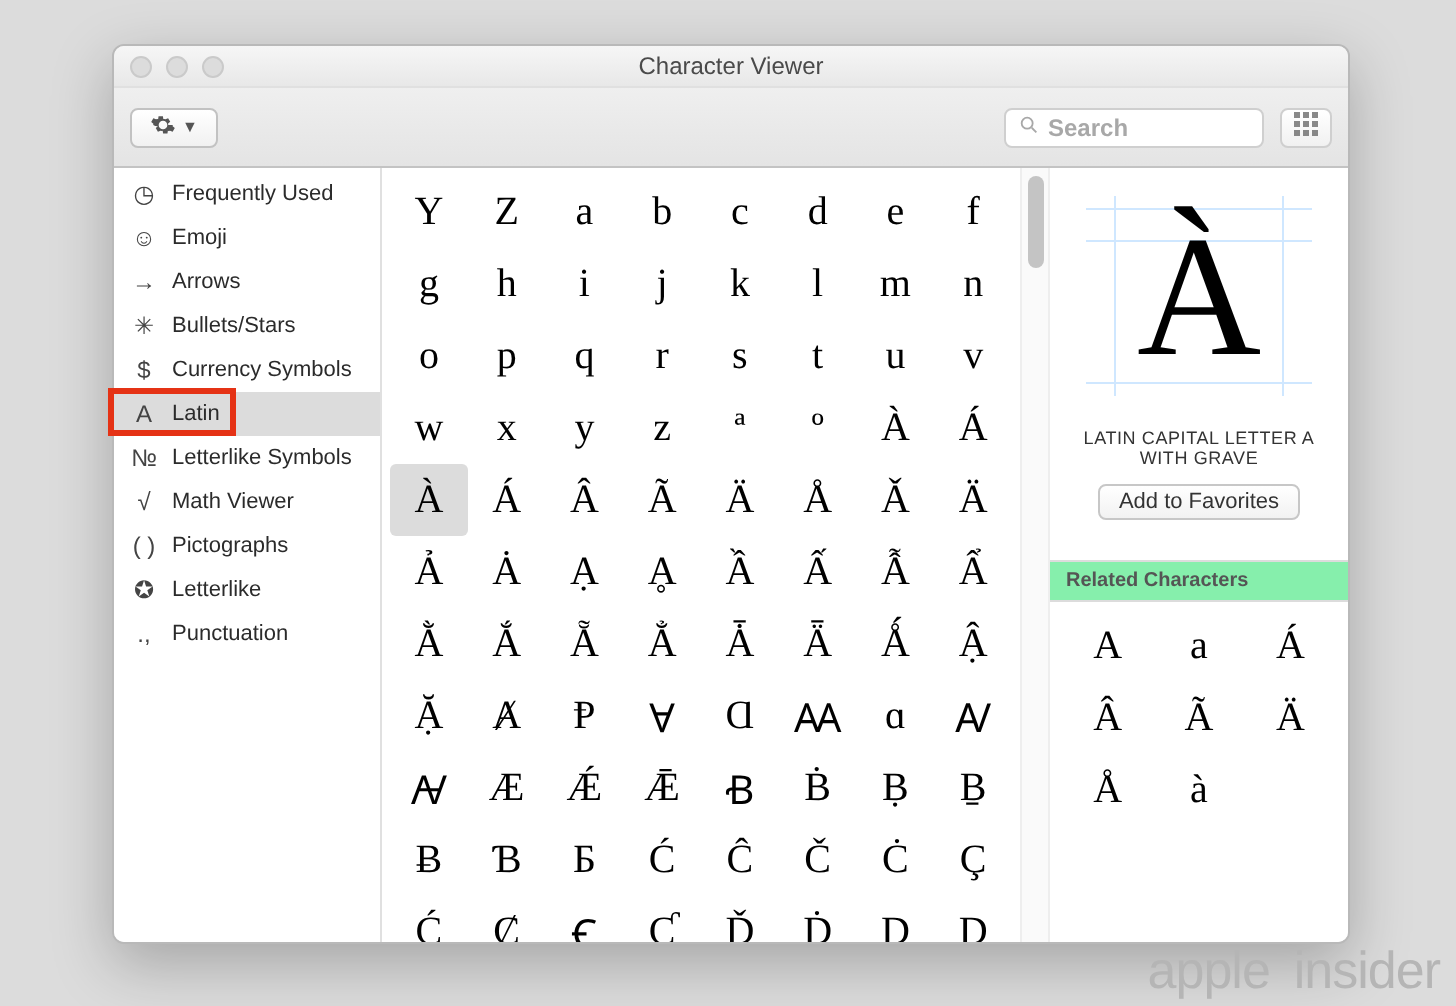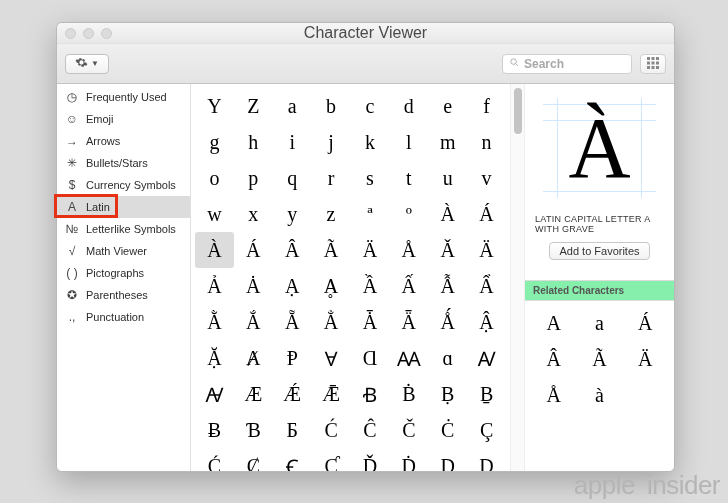--- a/index.html
+++ b/index.html
@@ -52,7 +52,7 @@
   .tl { width:11px; height:11px; border-radius:50%; background:#dcdcdc; border:1px solid #cacaca; }
   .title {
     position:absolute; left:0; right:0; text-align:center;
-    font-size:16px; color:#4a4a4a;
+    font-size:12px; color:#4a4a4a;
   }
   
   .toolbar {

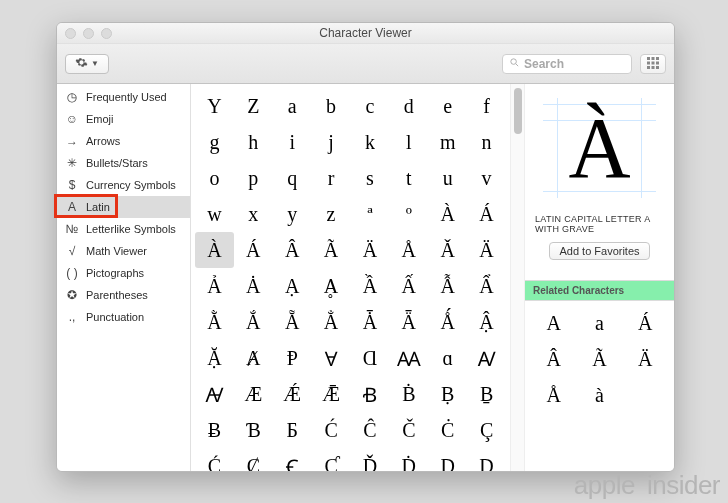--- a/index.html
+++ b/index.html
@@ -157,7 +157,7 @@
   .guide.v { width:1px; top:14px; bottom:16px; }
   .big-glyph { font-size:86px; font-family:"Times New Roman",serif; color:#000; position:relative; z-index:2; line-height:.9; }
   .char-name {
-    font-size:9px; color:#333; padding:0 10px 8px;
+    font-size:9px; color:#333; text-align:center; padding:0 10px 8px;
     letter-spacing:.3px;
   }
   .fav-btn {

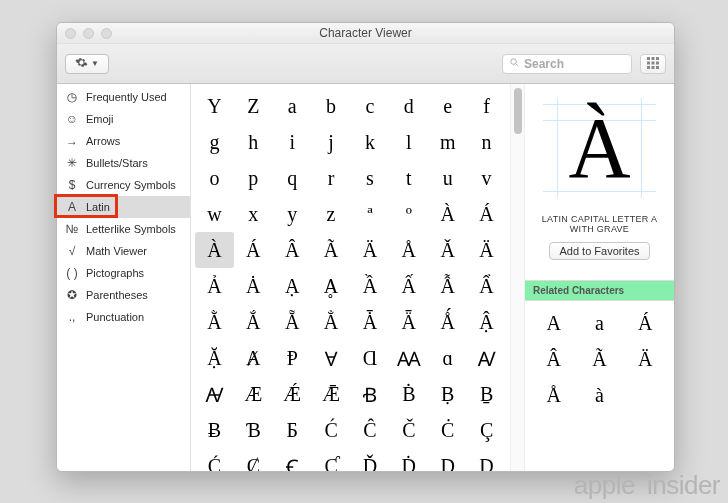--- a/index.html
+++ b/index.html
@@ -268,7 +268,7 @@
         </div>
         <div class="sb-item">
           <span class="sb-icon">✪</span>
-          <span>Parentheses</span>
+          <span>Letterlike</span>
         </div>
         <div class="sb-item">
           <span class="sb-icon">.,</span>

